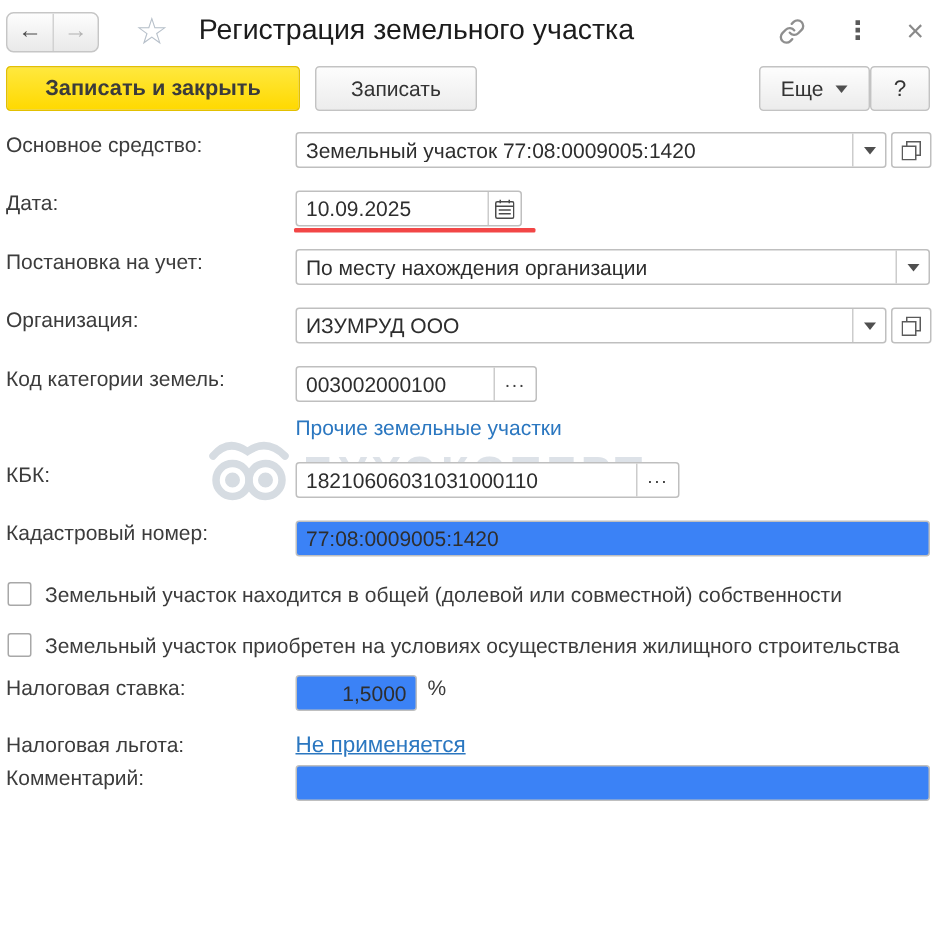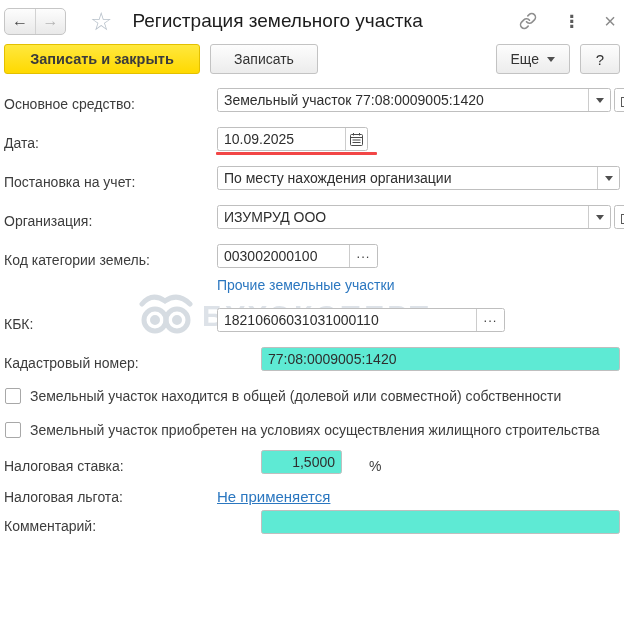--- a/index.html
+++ b/index.html
@@ -32,7 +32,7 @@
   .btn-primary{background:linear-gradient(#ffe83e,#ffd900);border-color:#e3c000;
     font-weight:700;color:#3b3b3b;min-width:196px;font-size:14.5px;}
   .btn-save{min-width:108px;}
-  .tb-right{margin-left:auto;display:flex;gap:10px;}
+  .tb-right{margin-left:auto;display:flex;}
   .btn-more{min-width:68px;gap:8px;}
   .caret{width:0;height:0;border-left:4px solid transparent;border-right:4px solid transparent;
     border-top:5px solid #4f4f4f;}

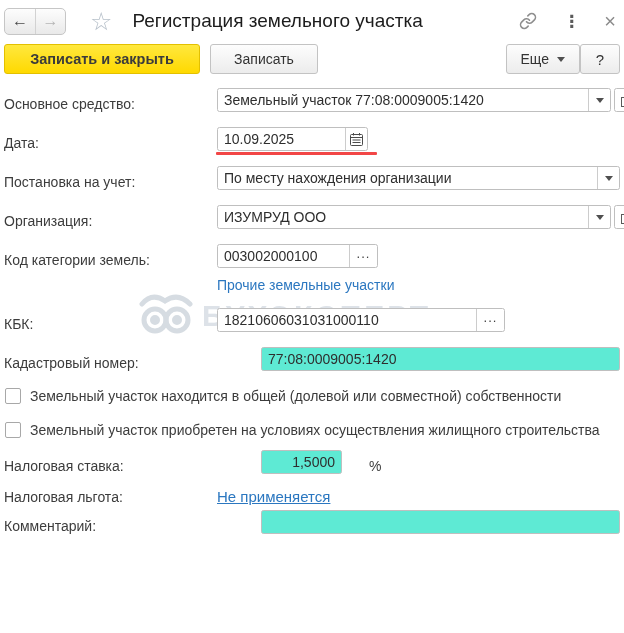--- a/index.html
+++ b/index.html
@@ -42,7 +42,7 @@
   .wm-text{font-size:30px;font-weight:700;letter-spacing:3px;color:#dde2e8;margin-left:8px;}
   
   .form{padding:8px 4px 0;position:relative;z-index:1;}
-  .row{display:flex;align-items:flex-end;margin-bottom:15px;gap:20px;}
+  .row{display:flex;align-items:flex-start;margin-bottom:15px;}
   .lbl{width:193px;flex:none;font-size:14px;color:var(--label);}
   .field-wrap{position:relative;display:flex;align-items:center;}
   input.txt{height:24px;border:1px solid var(--border);border-radius:2.5px;background:#5eead4;

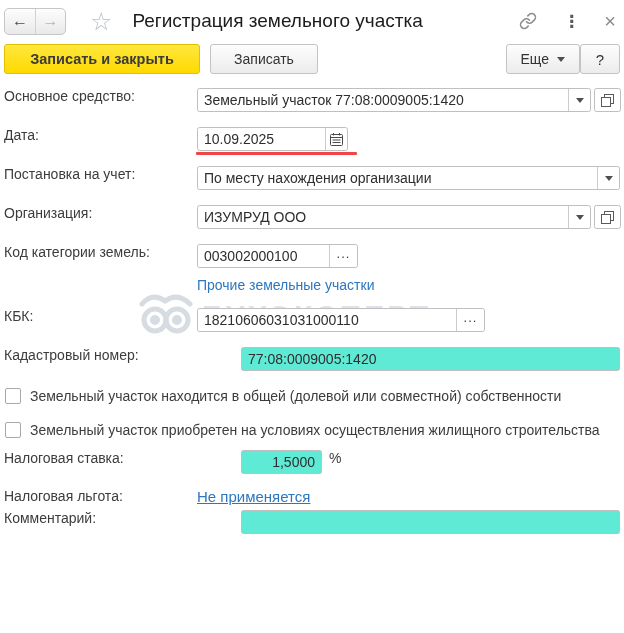--- a/index.html
+++ b/index.html
@@ -205,7 +205,7 @@
 
   <div class="row">
     <span class="lbl">КБК:</span>
-    <div class="combo" style="width:288px">
+    <div class="combo" style="width:256px">
       <input type="text" value="18210606031031000110" style="">
       <button class="sec-btn ell-btn">...</button>
     </div>

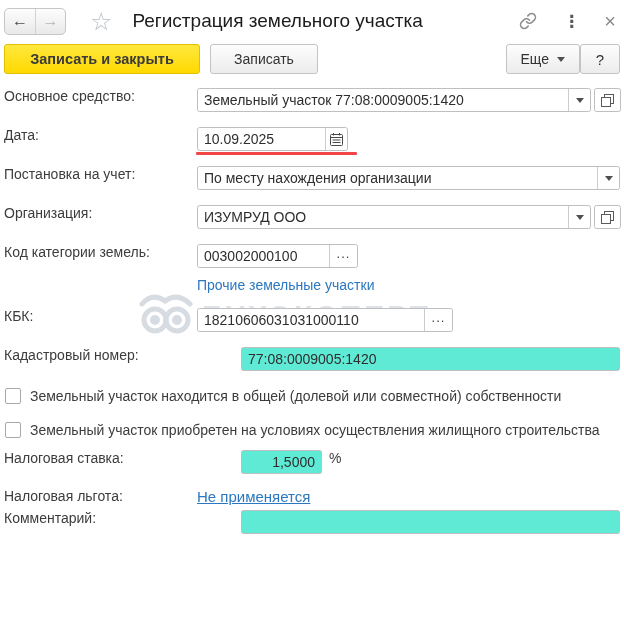--- a/index.html
+++ b/index.html
@@ -45,8 +45,8 @@
   .row{display:flex;align-items:flex-start;margin-bottom:15px;}
   .lbl{width:193px;flex:none;font-size:14px;color:var(--label);}
   .field-wrap{position:relative;display:flex;align-items:center;}
-  input.txt{height:24px;border:1px solid var(--border);border-radius:2.5px;background:#5eead4;
-    font-size:14px;color:var(--text);padding:0 6px;outline:none;font-family:inherit;margin-left:44px;}
+  input.txt{height:24px;border:1px solid var(--border);border-radius:2.5px;background:#3b82f6;
+    font-size:14px;color:var(--text);padding:0 6px;outline:none;font-family:inherit;}
   .combo{display:flex;align-items:stretch;height:24px;border:1px solid var(--border);
     border-radius:2.5px;background:#fff;}
   .combo input{border:none;flex:1;min-width:0;padding:0 6px;font-size:14px;color:var(--text);

